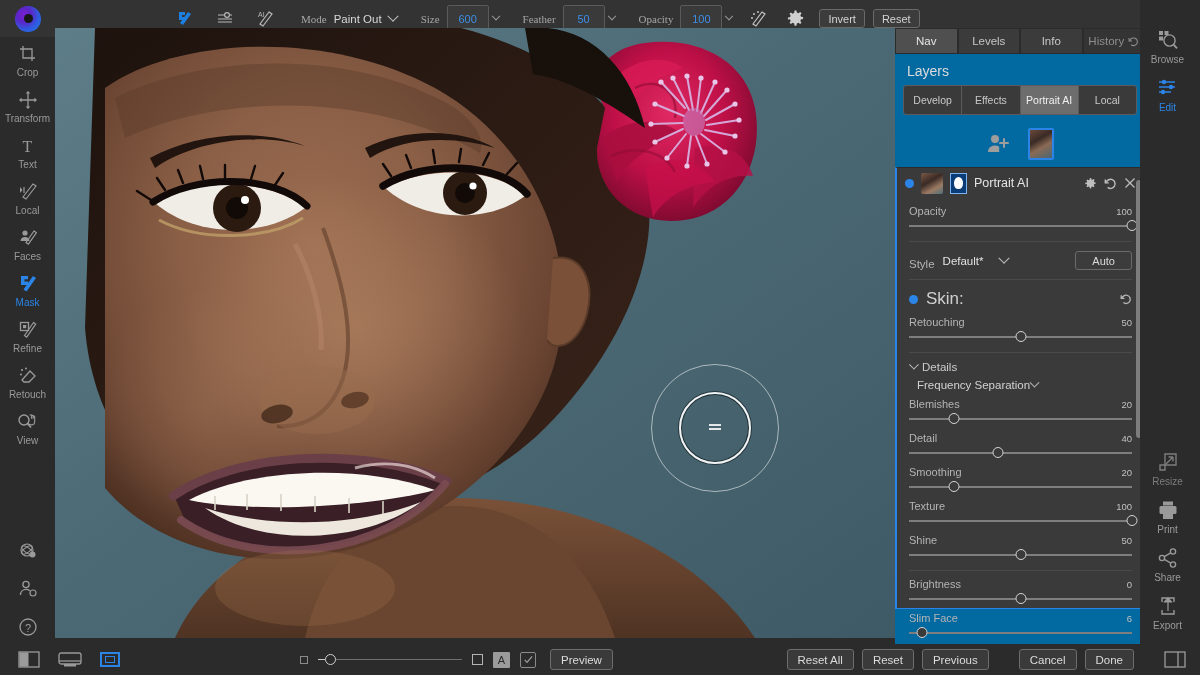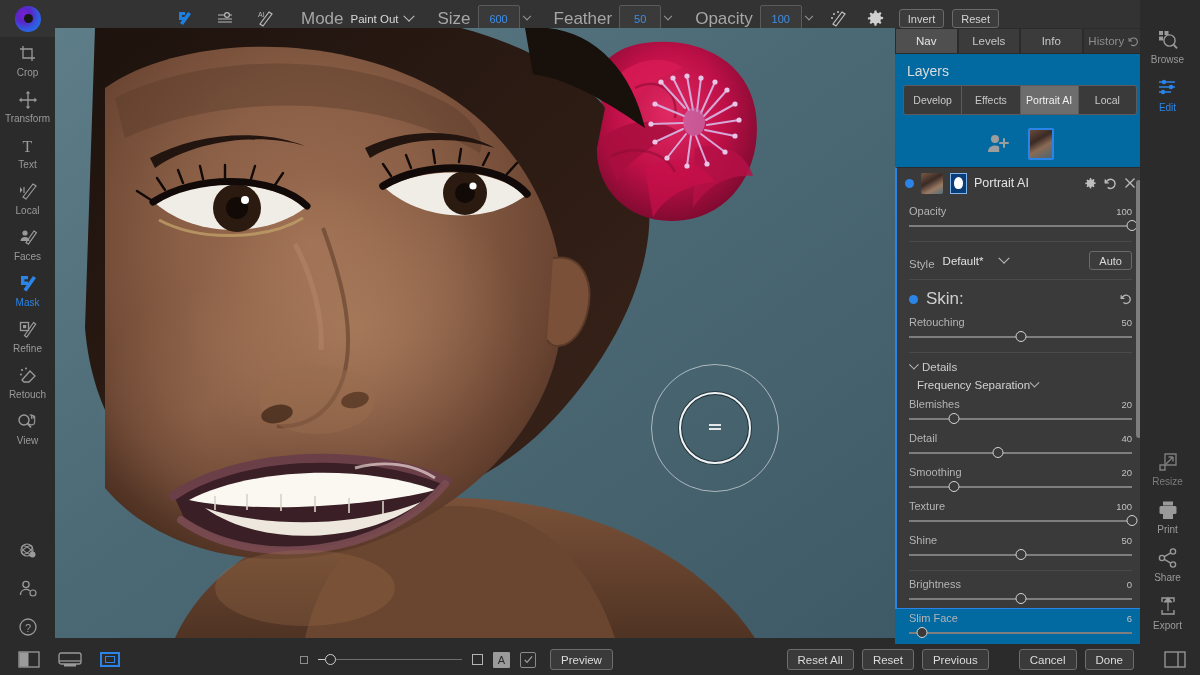--- a/index.html
+++ b/index.html
@@ -19,7 +19,7 @@
     color:#b9b9b9; }
   .tb-ico.active { color:#1d7fe0; }
   .tb-group { display:flex; align-items:center; margin-left:24px; gap:7px; }
-  .tb-label { color:#a6a6a6; font-size:17px; }
+  .tb-label { color:#a6a6a6; font-size:11px;font-family:Liberation Serif, serif; }
   .tb-val { color:#d8d8d8; font-size:11.5px; }
   .chev { display:inline-block; width:8px; height:8px; border-right:1.4px solid #bdbdbd;
     border-bottom:1.4px solid #bdbdbd; transform:rotate(45deg) translate(-2px,-2px); }

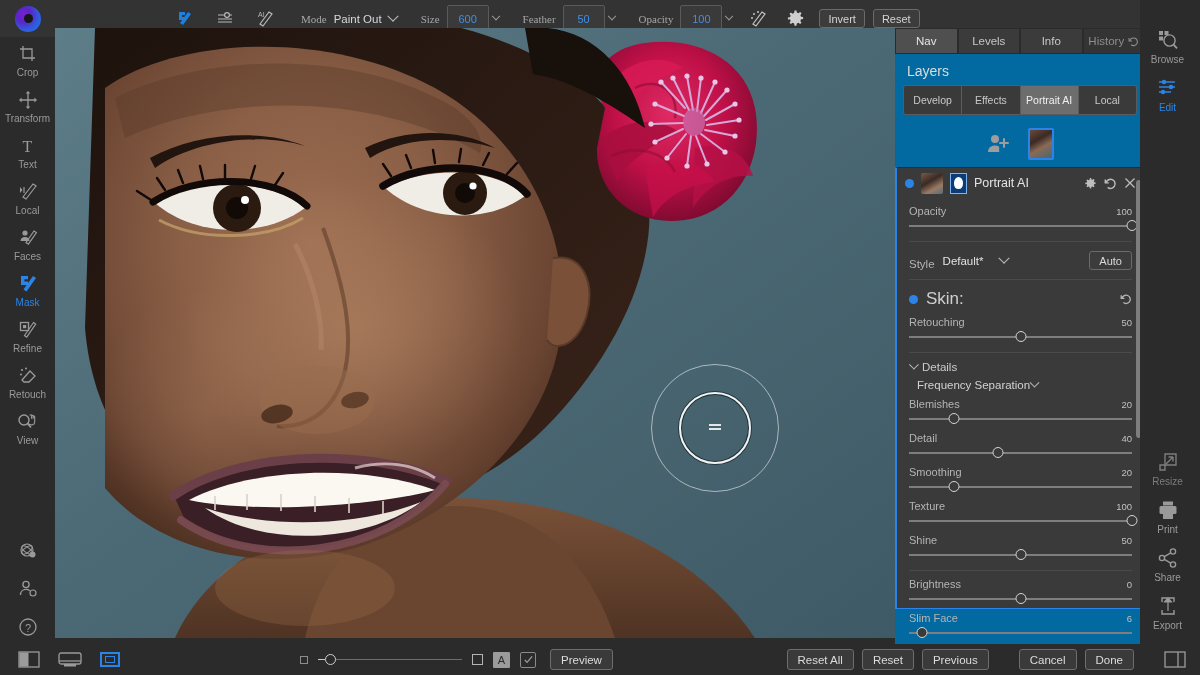--- a/index.html
+++ b/index.html
@@ -105,7 +105,7 @@
   .styrow { display:flex; align-items:center; gap:8px; padding:9px 12px 0; }
   .styrow .k { color:#b4b4b4; font-size:11.5px;margin-top:7px; }
   .styrow .v { color:#e2e2e2; font-size:11.5px; }
-  .auto-btn { margin-left:auto; height:19px; padding:0 9px; border:1px solid #6a6a6a;
+  .auto-btn { margin-left:auto; height:19px; padding:0 16px; border:1px solid #6a6a6a;
     border-radius:3px; background:#3c3c3c; color:#dadada; font-size:11px;
     display:flex; align-items:center; }
   .sechead { display:flex; align-items:center; gap:8px; padding:9px 12px 0; }

